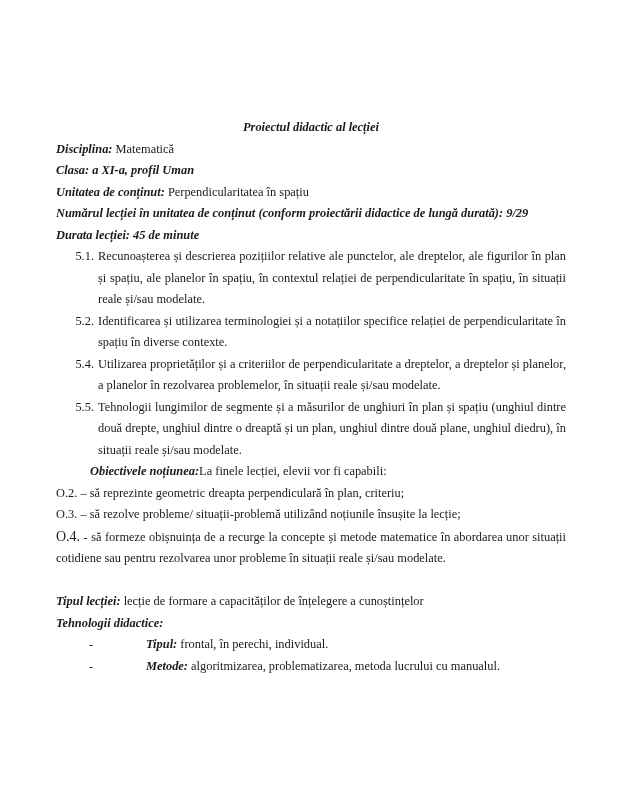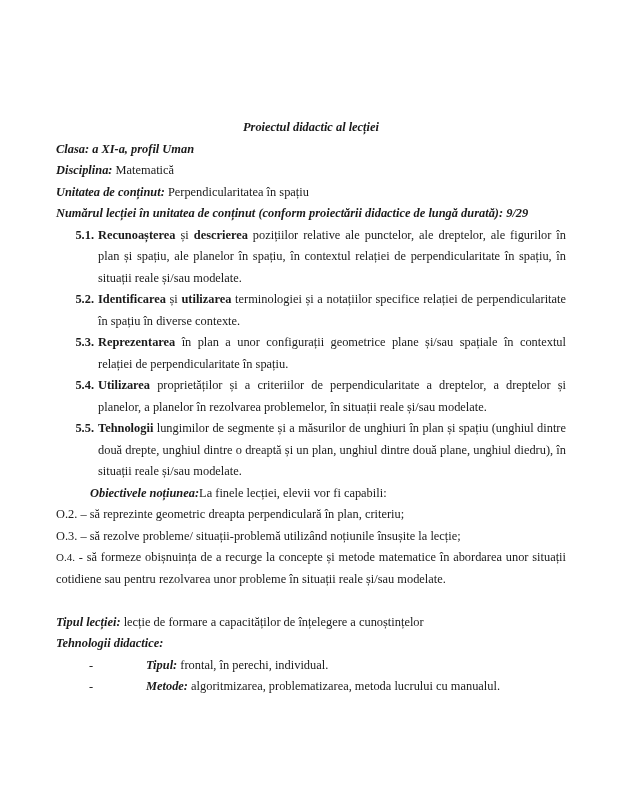--- a/index.html
+++ b/index.html
@@ -25,10 +25,10 @@
 <div class="page">
   <div class="line title">Proiectul didactic al lecției</div>
 
-  <div class="line bi">Clasa: a XI-a, profil Uman</div>
   <div class="line">
     <span class="bi">Disciplina:</span><span> Matematică</span>
   </div>
+  <div class="line bi">Clasa: a XI-a, profil Uman</div>
   <div class="line">
     <span class="bi">Unitatea de conținut:</span><span> Perpendicularitatea în spațiu</span>
   </div>

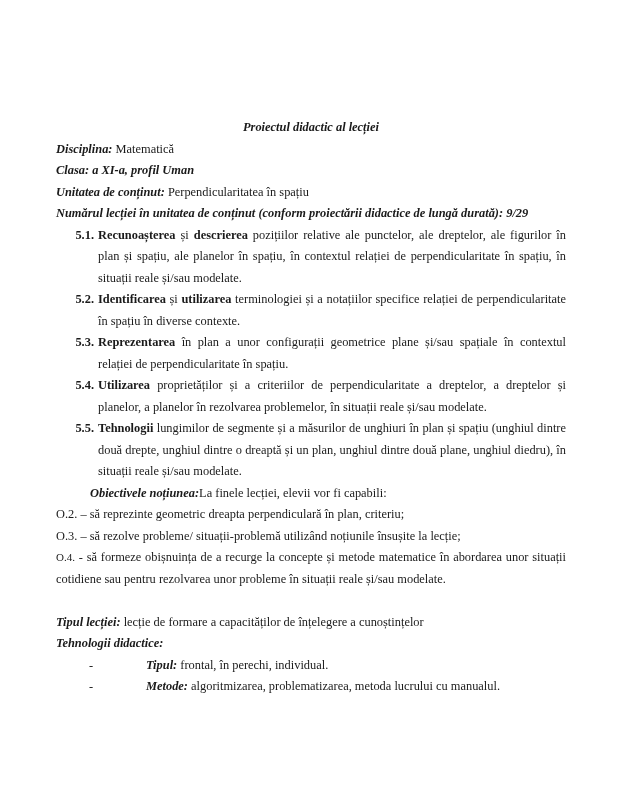--- a/index.html
+++ b/index.html
@@ -33,6 +33,7 @@
     <span class="bi">Unitatea de conținut:</span><span> Perpendicularitatea în spațiu</span>
   </div>
   <div class="line bi">Numărul lecției în unitatea de conținut (conform proiectării didactice de lungă durată): 9/29</div>
+  <div class="line bi">Durata lecției: 45 de minute</div>
 
   <div>
     <p class="comp">

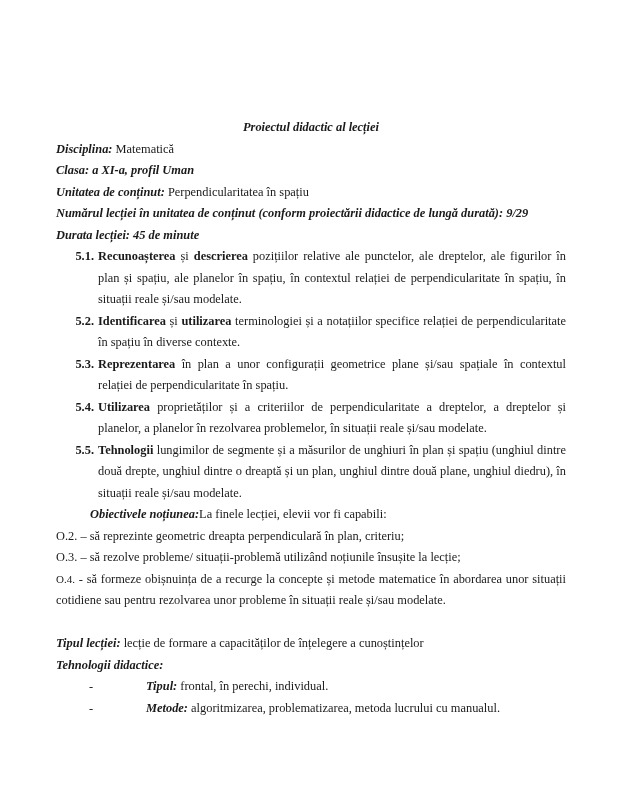--- a/index.html
+++ b/index.html
@@ -11,7 +11,7 @@
   .bi { font-weight: bold; font-style: italic; }
   b { font-weight: bold; }
   .comp { position: relative; padding-left: 42px; text-align: justify; line-height: 21.5px; margin: 0; }
-  .comp .num { position: absolute; left: 0; width: 38px; text-align: right; font-weight: bold; }
+  .comp .num { position: absolute; left: 0; width: 38px; text-align: right; }
   .obj-head { padding-left: 34px; }
   .just { text-align: justify; line-height: 21.5px; }
   .small { font-size: 11px; }

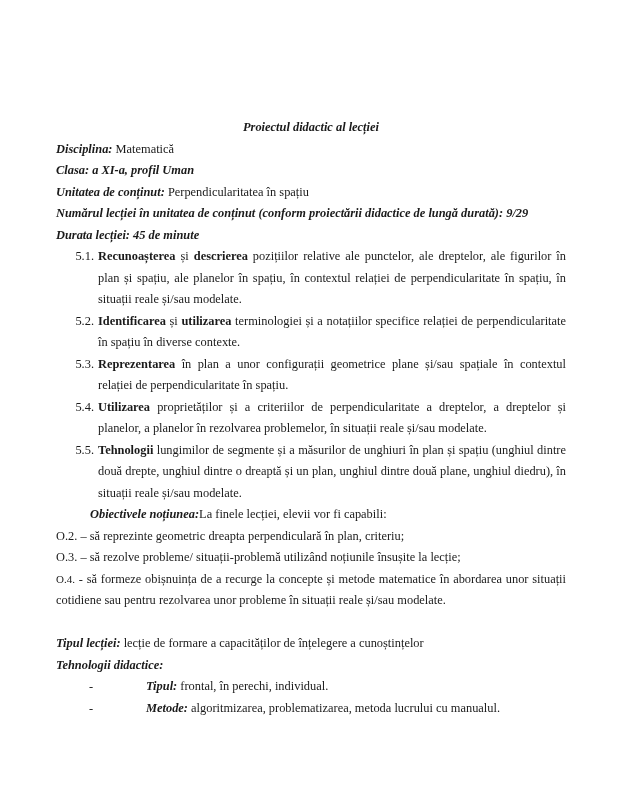--- a/index.html
+++ b/index.html
@@ -9,7 +9,7 @@
   .line { height: 21.5px; line-height: 21.5px; white-space: nowrap; }
   .title { text-align: center; font-weight: bold; font-style: italic; }
   .bi { font-weight: bold; font-style: italic; }
-  b { font-weight: bold; }
+  b { font-weight: normal; }
   .comp { position: relative; padding-left: 42px; text-align: justify; line-height: 21.5px; margin: 0; }
   .comp .num { position: absolute; left: 0; width: 38px; text-align: right; }
   .obj-head { padding-left: 34px; }

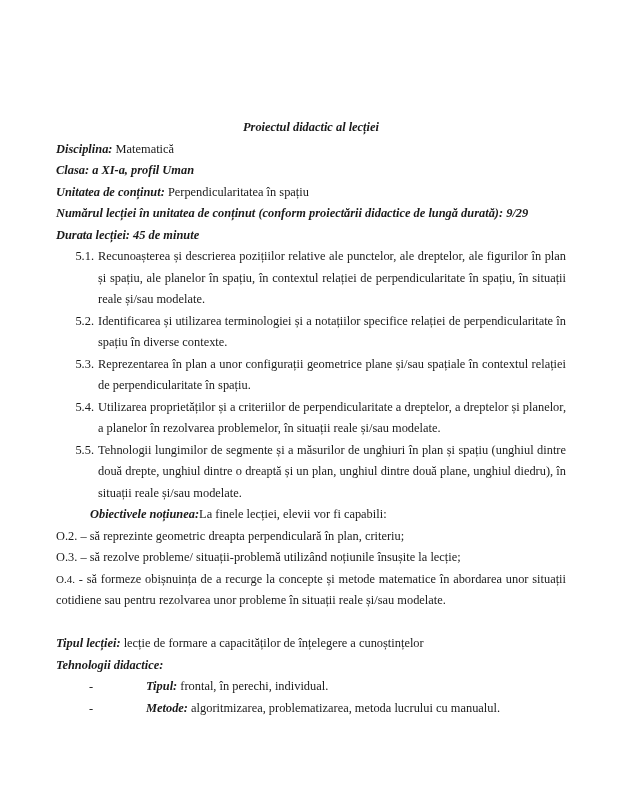--- a/index.html
+++ b/index.html
@@ -43,9 +43,6 @@
       <span class="num">5.2.</span><b>Identificarea</b><span> și </span><b>utilizarea</b><span> terminologiei și a notațiilor specifice relației de perpendicularitate în spațiu în diverse contexte.</span>
     </p>
     <p class="comp">
-      <span class="num">5.3.</span><b>Reprezentarea</b><span> în plan a unor configurații geometrice plane și/sau spațiale în contextul relației de perpendicularitate în spațiu.</span>
-    </p>
-    <p class="comp">
       <span class="num">5.4.</span><b>Utilizarea</b><span> proprietăților și a criteriilor de perpendicularitate a dreptelor, a dreptelor și planelor, a planelor în rezolvarea problemelor, în situații reale și/sau modelate.</span>
     </p>
     <p class="comp">

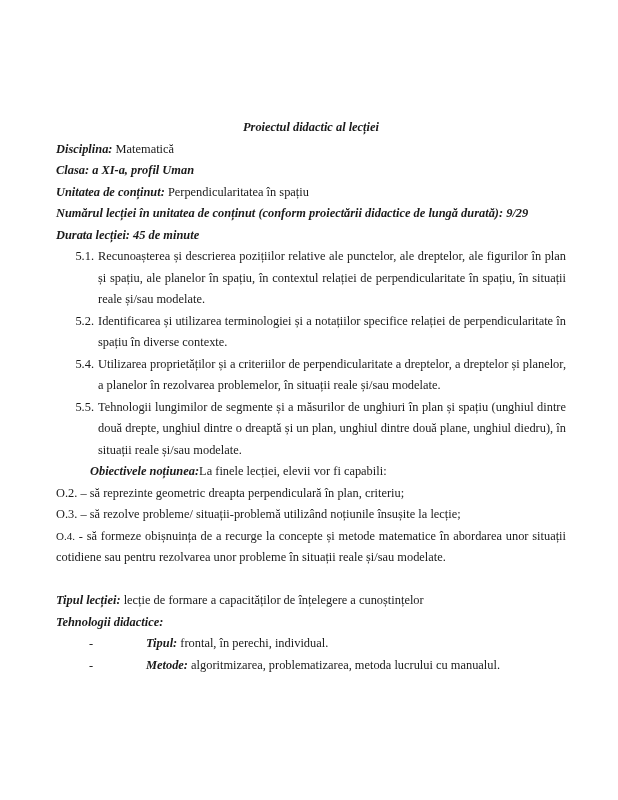--- a/index.html
+++ b/index.html
@@ -14,7 +14,7 @@
   .comp .num { position: absolute; left: 0; width: 38px; text-align: right; }
   .obj-head { padding-left: 34px; }
   .just { text-align: justify; line-height: 21.5px; }
-  .small { font-size: 11px; }
+  .small { font-size: 14px; }
   .gap { height: 21.5px; }
   .dash-item { position: relative; padding-left: 90px; height: 21.5px; line-height: 21.5px; white-space: nowrap; }
   .dash-item .dash { position: absolute; left: 33px; }

